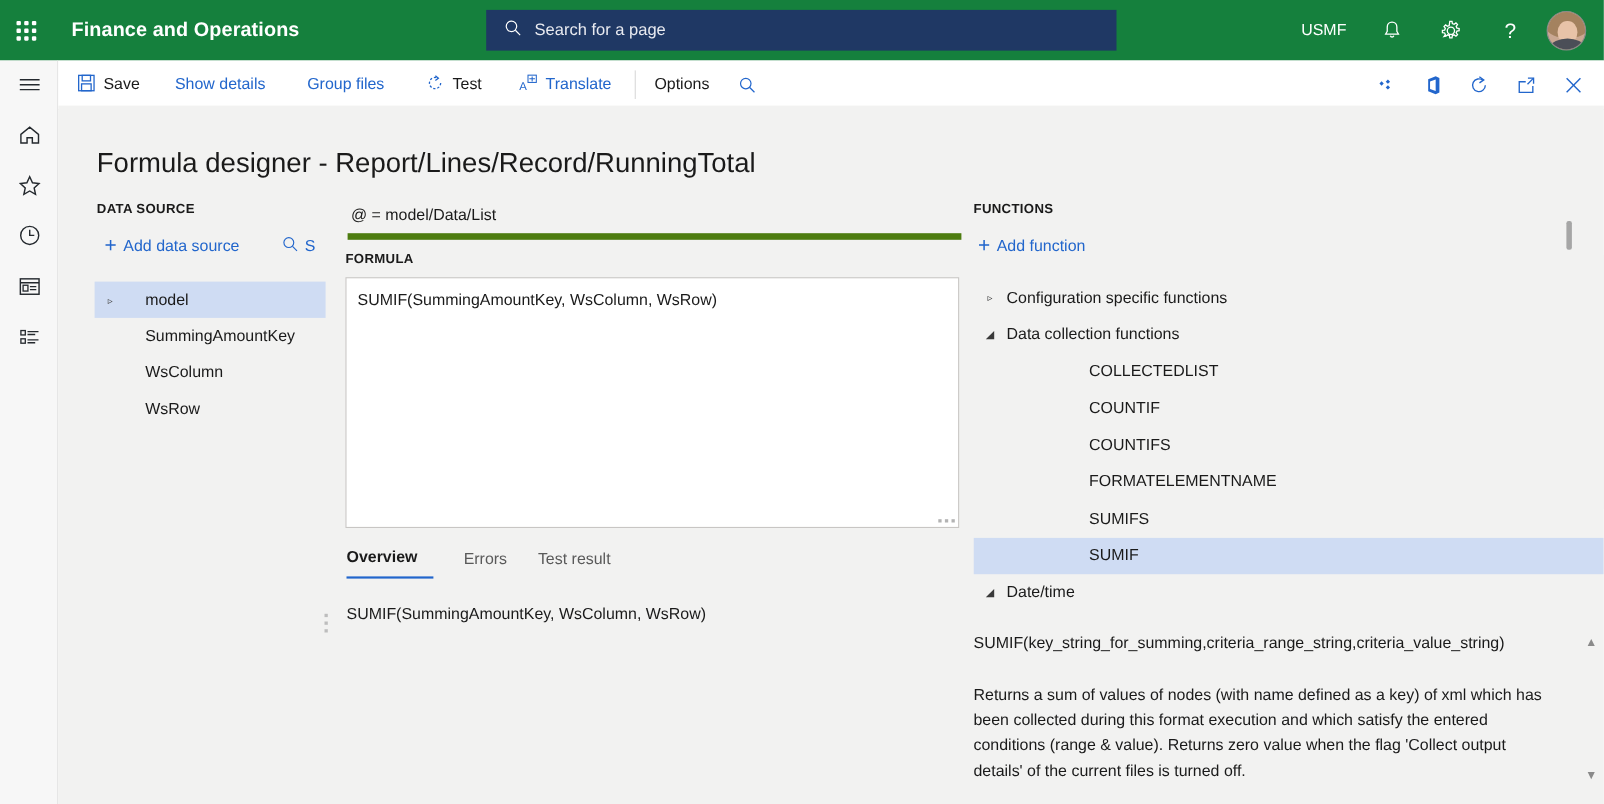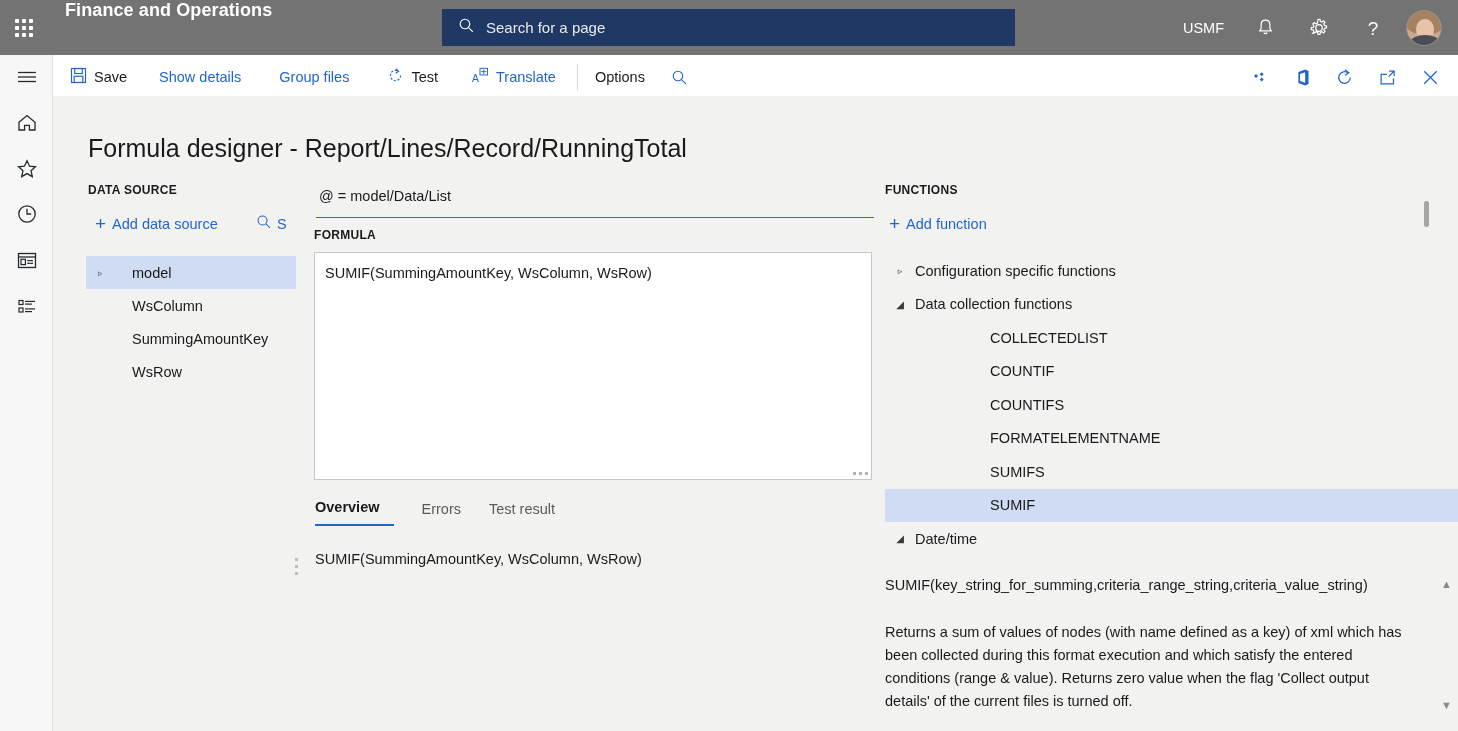--- a/index.html
+++ b/index.html
@@ -15,8 +15,8 @@
   .topbar {
     position: absolute; left: 0; top: 0;
     width: 1458px; height: 55px;
-    background: #737373;
-    display: flex; 
+    background: #15803d;
+    display: flex; align-items: center;
   }
   .waffle {
     width: 48px; height: 55px;

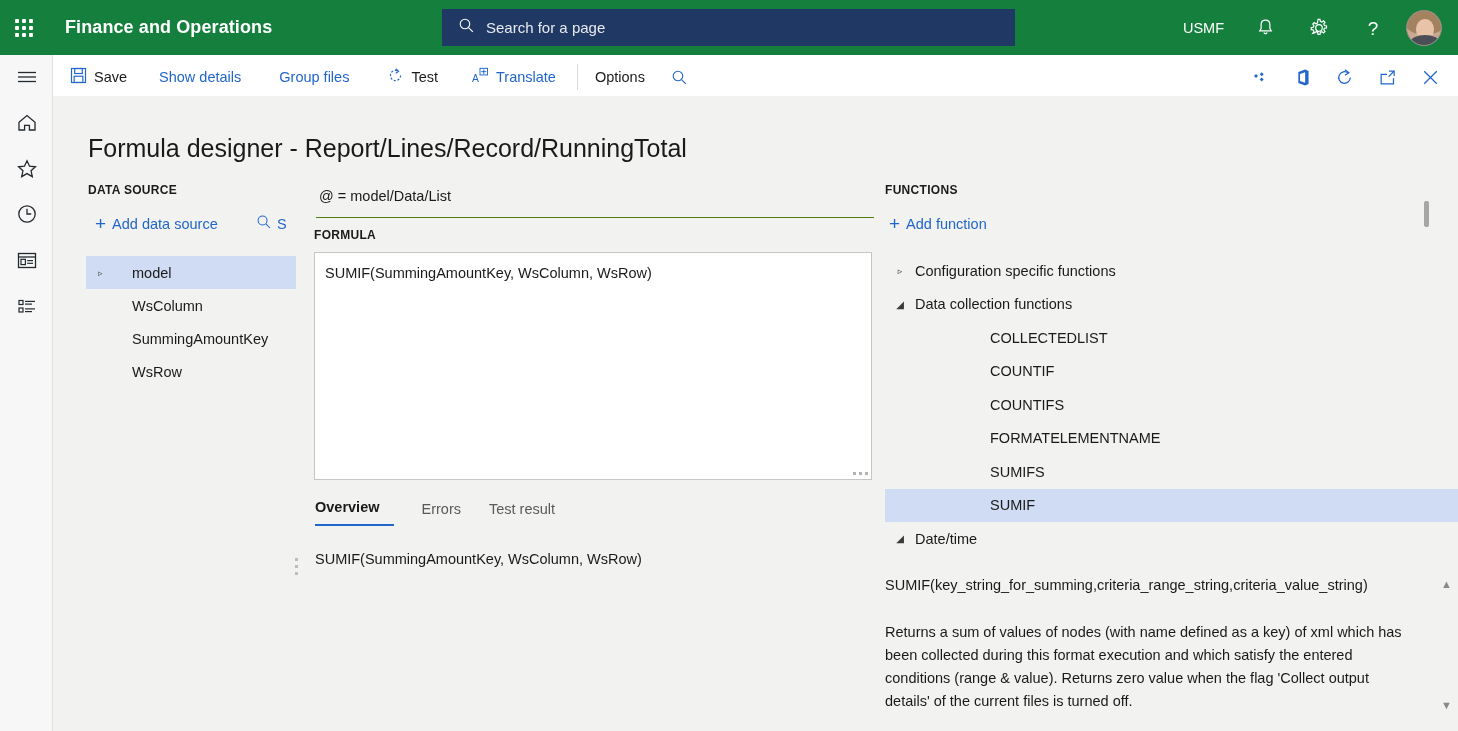--- a/index.html
+++ b/index.html
@@ -169,7 +169,7 @@
     position: absolute; left: 263px; top: 92px;
     width: 558px; height: 30px;
     font-size: 14.5px; color: #1a1a1a;
-    border-bottom: 1px solid #4d7c0f;
+    border-bottom: 6px solid #4d7c0f;
     display: flex; align-items: flex-start;
     padding-left: 3px;
   }

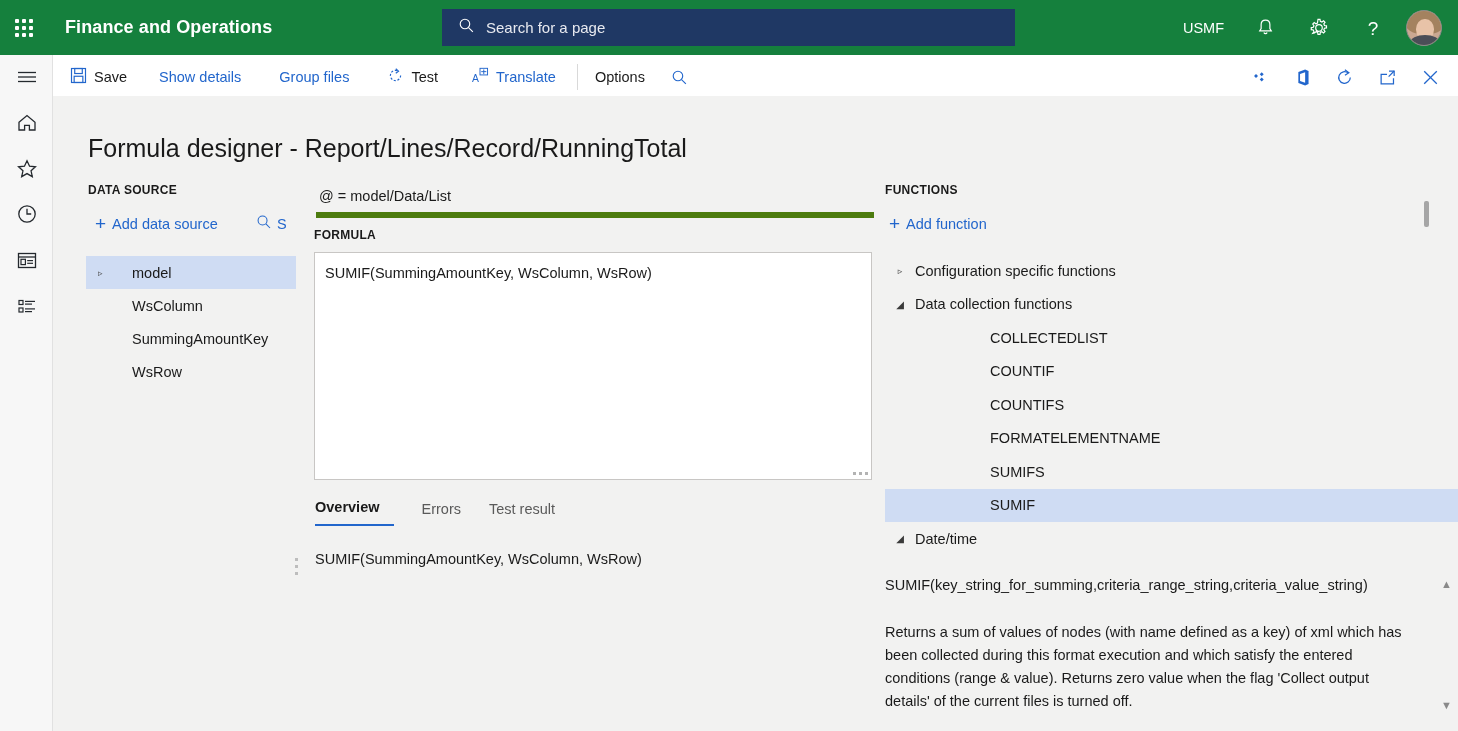--- a/index.html
+++ b/index.html
@@ -483,11 +483,11 @@
     </div>
     <div class="tree-row">
       <span class="pad"></span>
+      <span class="tlbl">SummingAmountKey</span>
+    </div>
+    <div class="tree-row">
+      <span class="pad"></span>
       <span class="tlbl">WsColumn</span>
-    </div>
-    <div class="tree-row">
-      <span class="pad"></span>
-      <span class="tlbl">SummingAmountKey</span>
     </div>
     <div class="tree-row">
       <span class="pad"></span>

